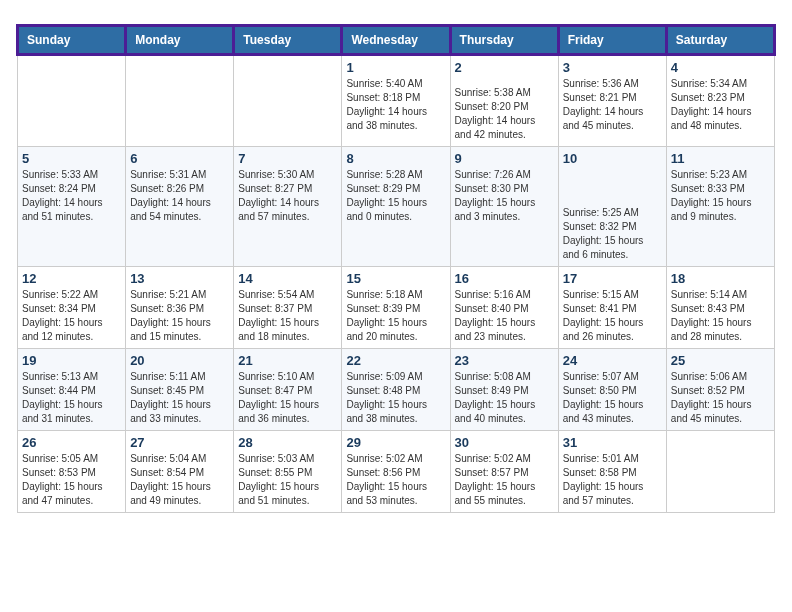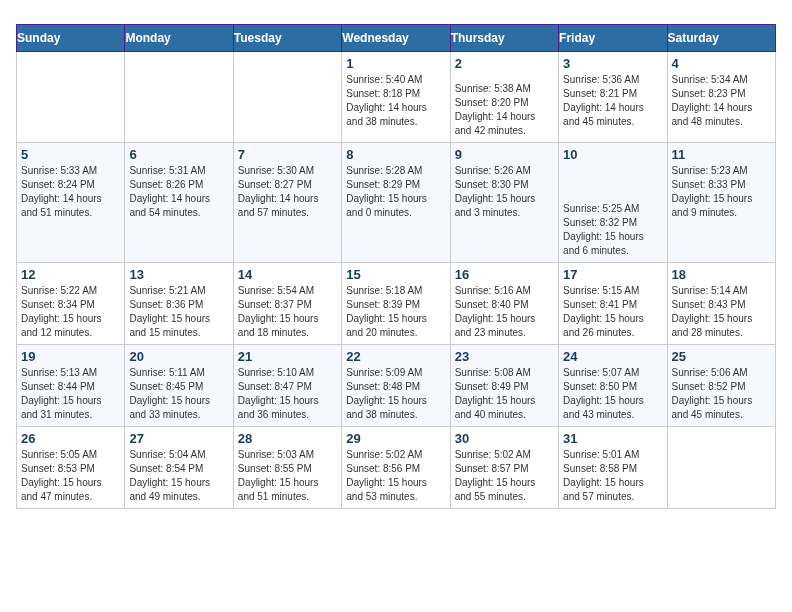--- a/index.html
+++ b/index.html
@@ -45,11 +45,11 @@
     .calendar th {
       background: #2e6da4;
       color: #fff;
-      padding: 6px 0;
+      padding: 6px 8px;
       text-align: left;
       font-size: 12px;
       font-weight: bold;
-      border: 1px solid #4c1d95;
+      border: 3px solid #4c1d95;
     }
     .calendar td {
       border: 1px solid #ccc;

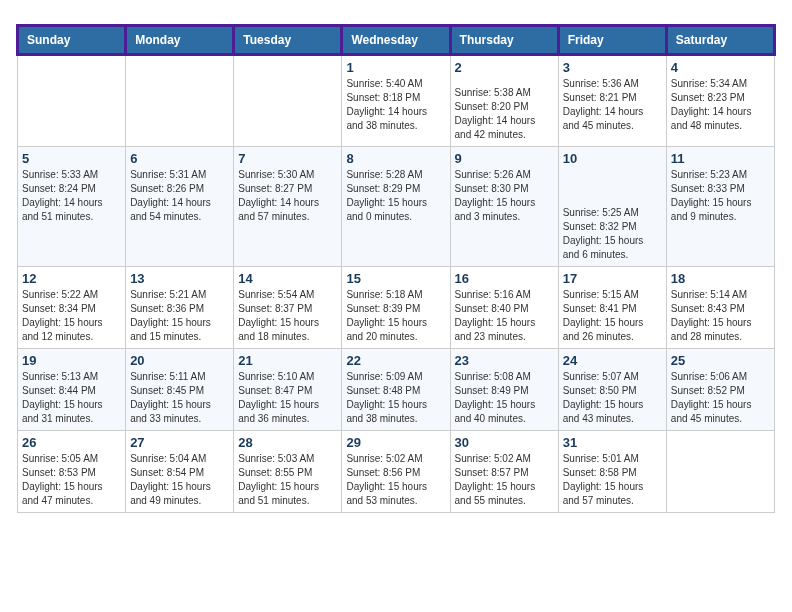--- a/index.html
+++ b/index.html
@@ -160,7 +160,7 @@
         </td>
         <td>
           <div class="day-number">9</div>
-          <div class="day-info" style="white-space: pre-line;">Sunrise: 5:26 AM
+          <div class="day-info" style="white-space: pre-line;">Sunrise: 7:26 AM
 Sunset: 8:30 PM
 Daylight: 15 hours
 and 3 minutes.</div>

